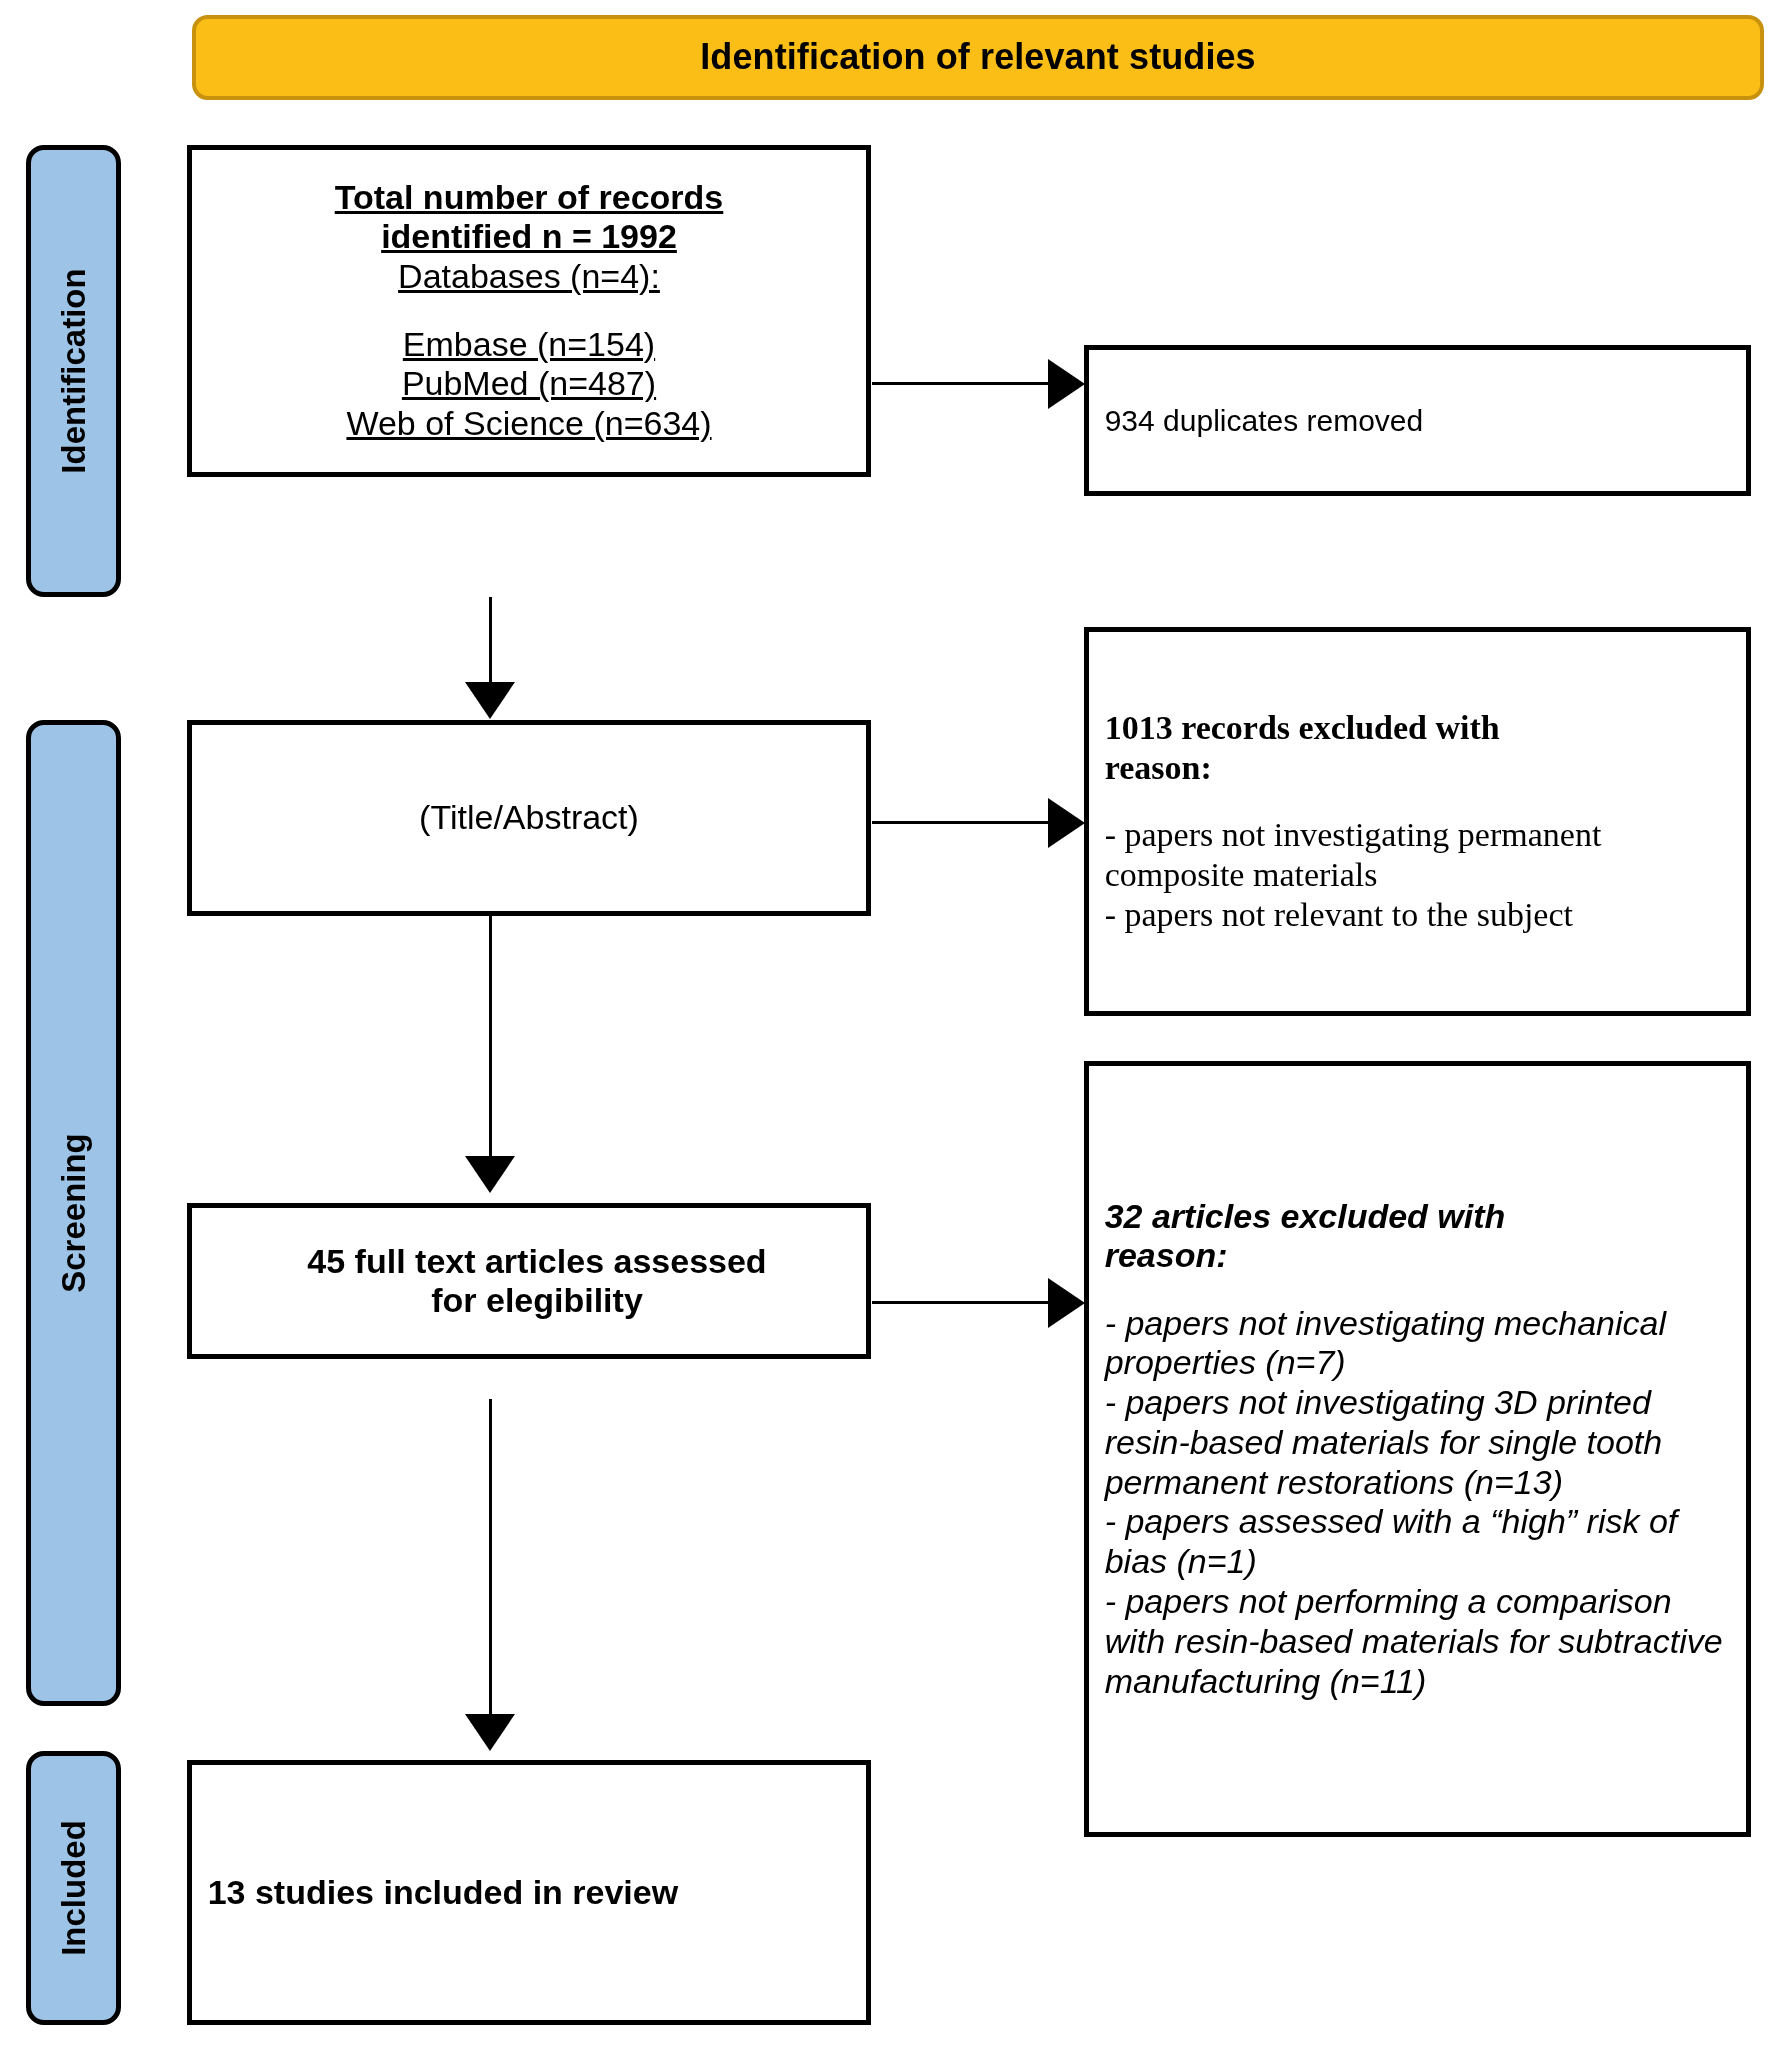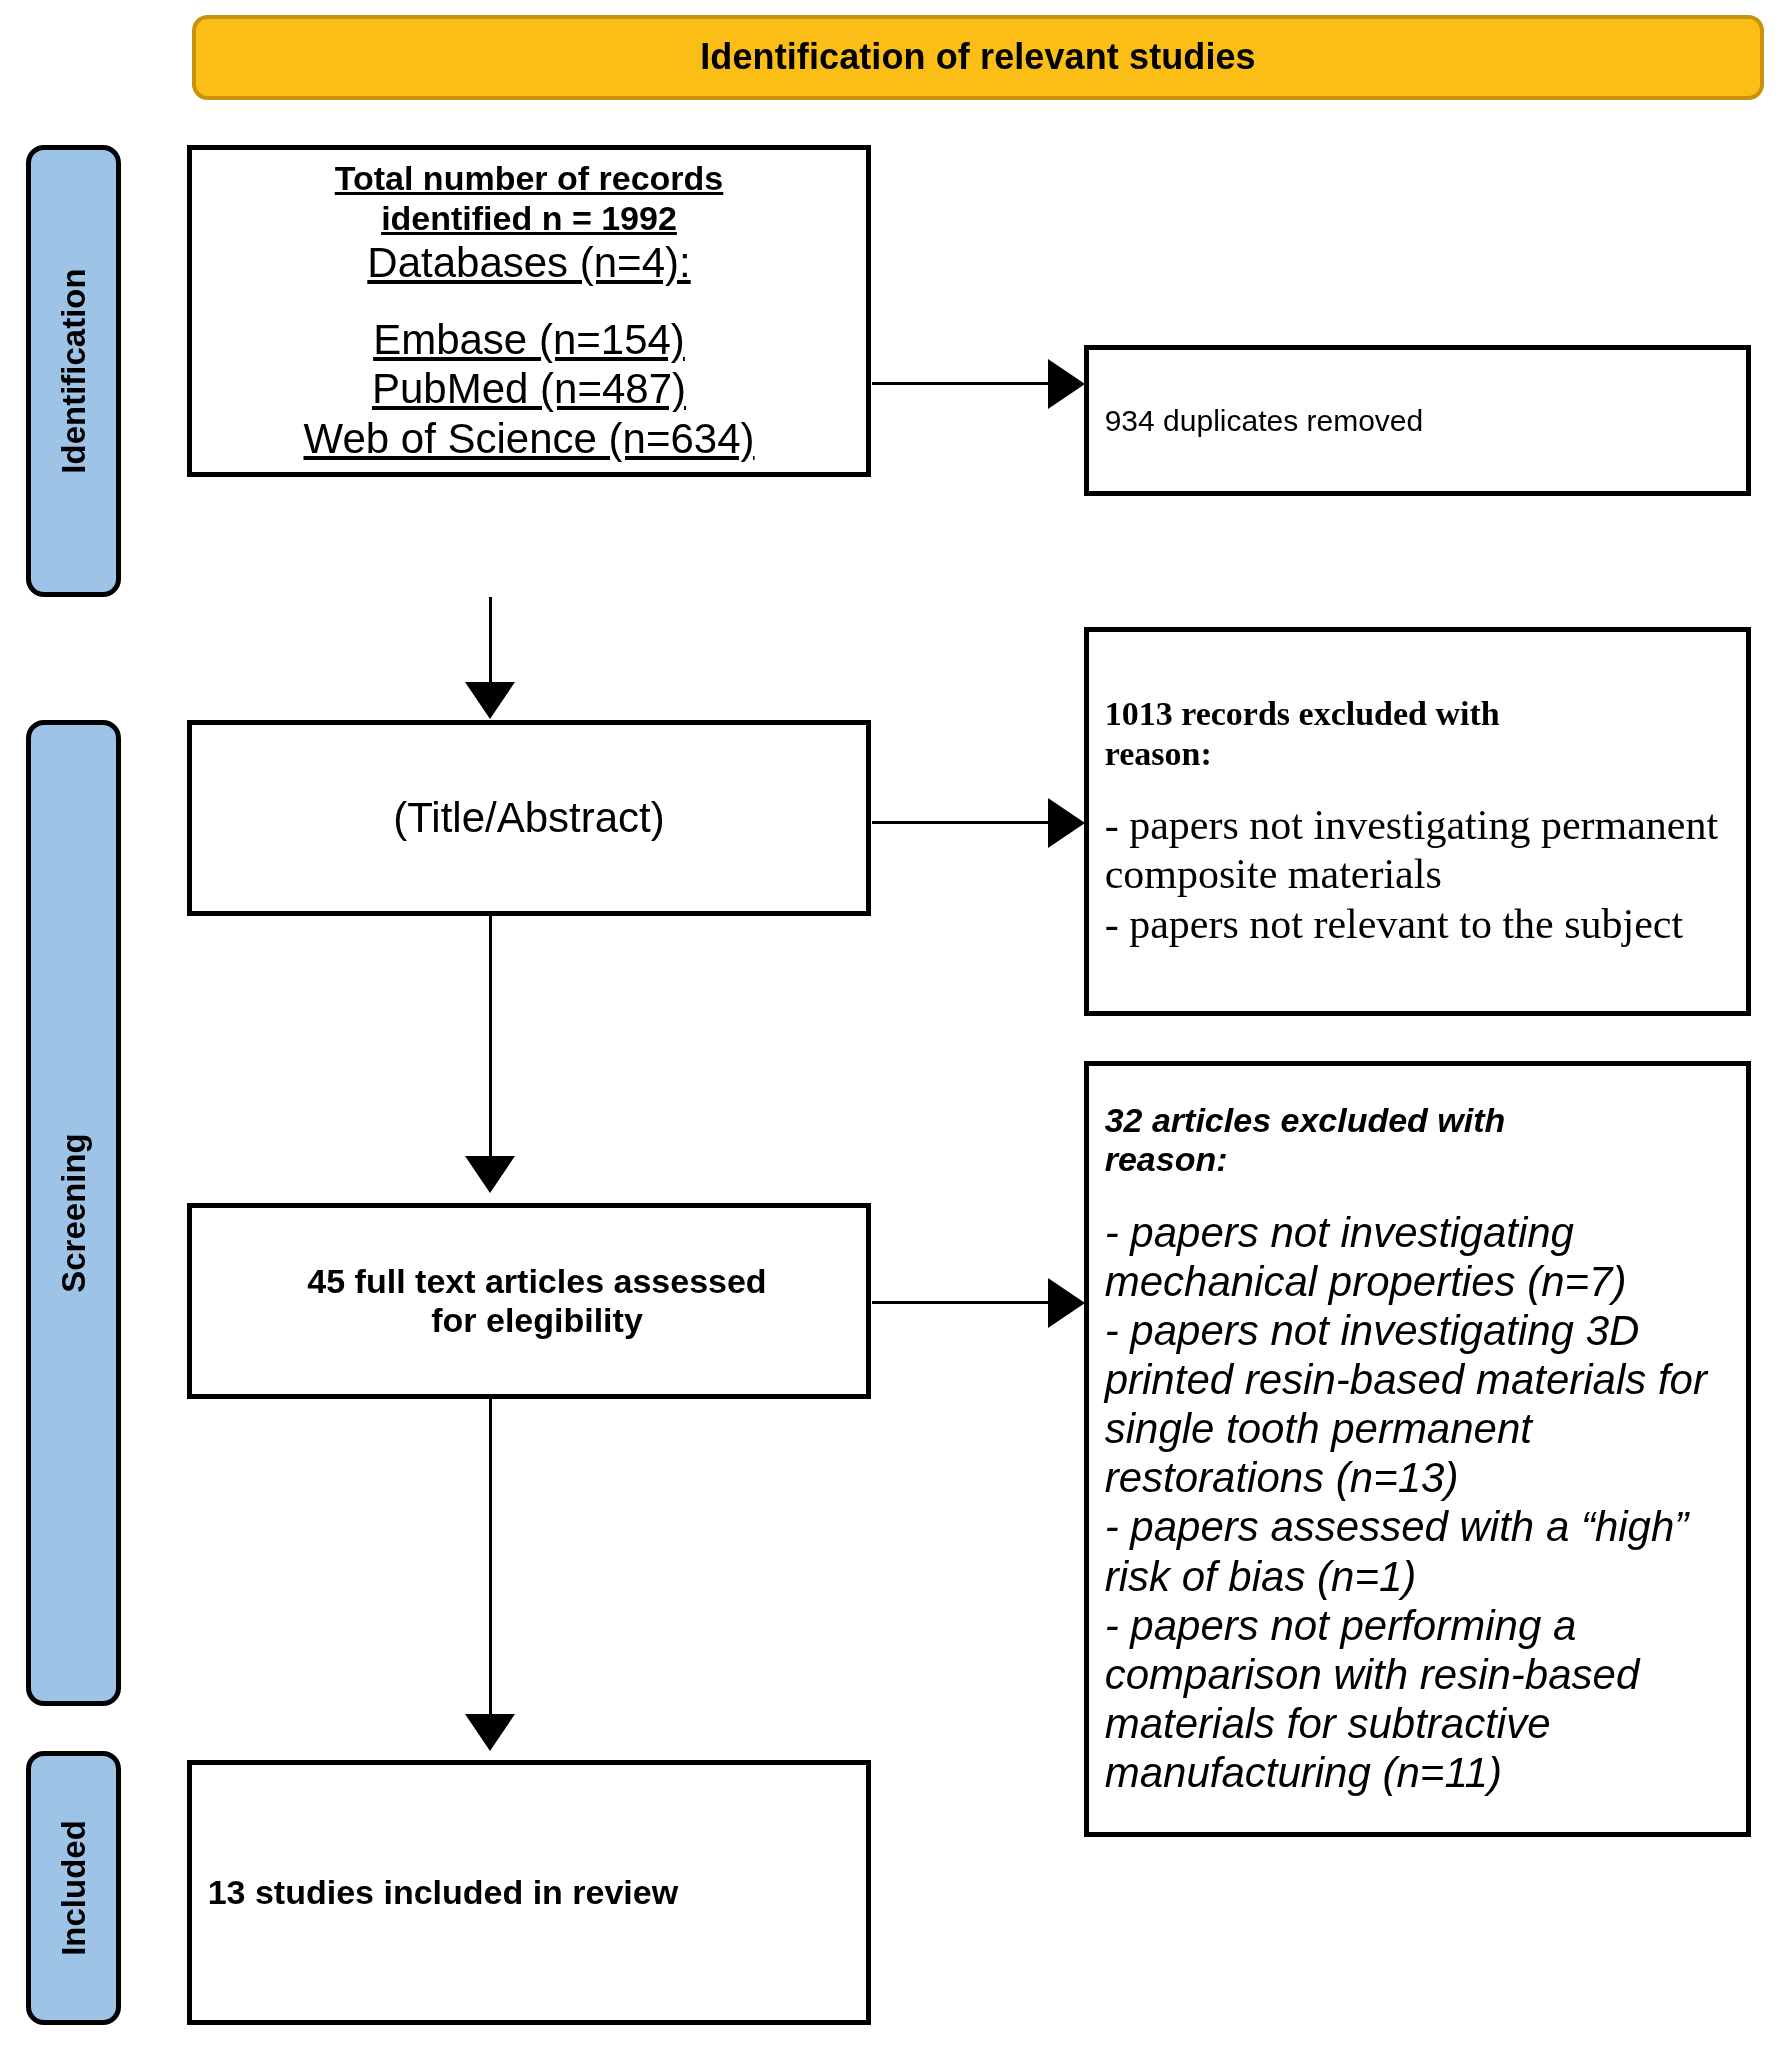--- a/index.html
+++ b/index.html
@@ -37,7 +37,7 @@
   #box-excluded-records{left:1084px;top:627px;width:667px;height:389px;font-family:Liberation Serif, serif;}
   #box-excluded-articles{left:1084px;top:1061px;width:667px;height:776px;font-style:italic;}
   .l-title{font-size:34px;font-weight:bold;line-height:1.16;}
-  .l-body{font-size:42px;line-height:1.17;}
+  .l-body{font-size:34px;line-height:1.17;}
   .l-plain{font-size:30px;line-height:1.2;}
   .gap{height:28px;}
   .t-wrap{white-space:pre-wrap;}

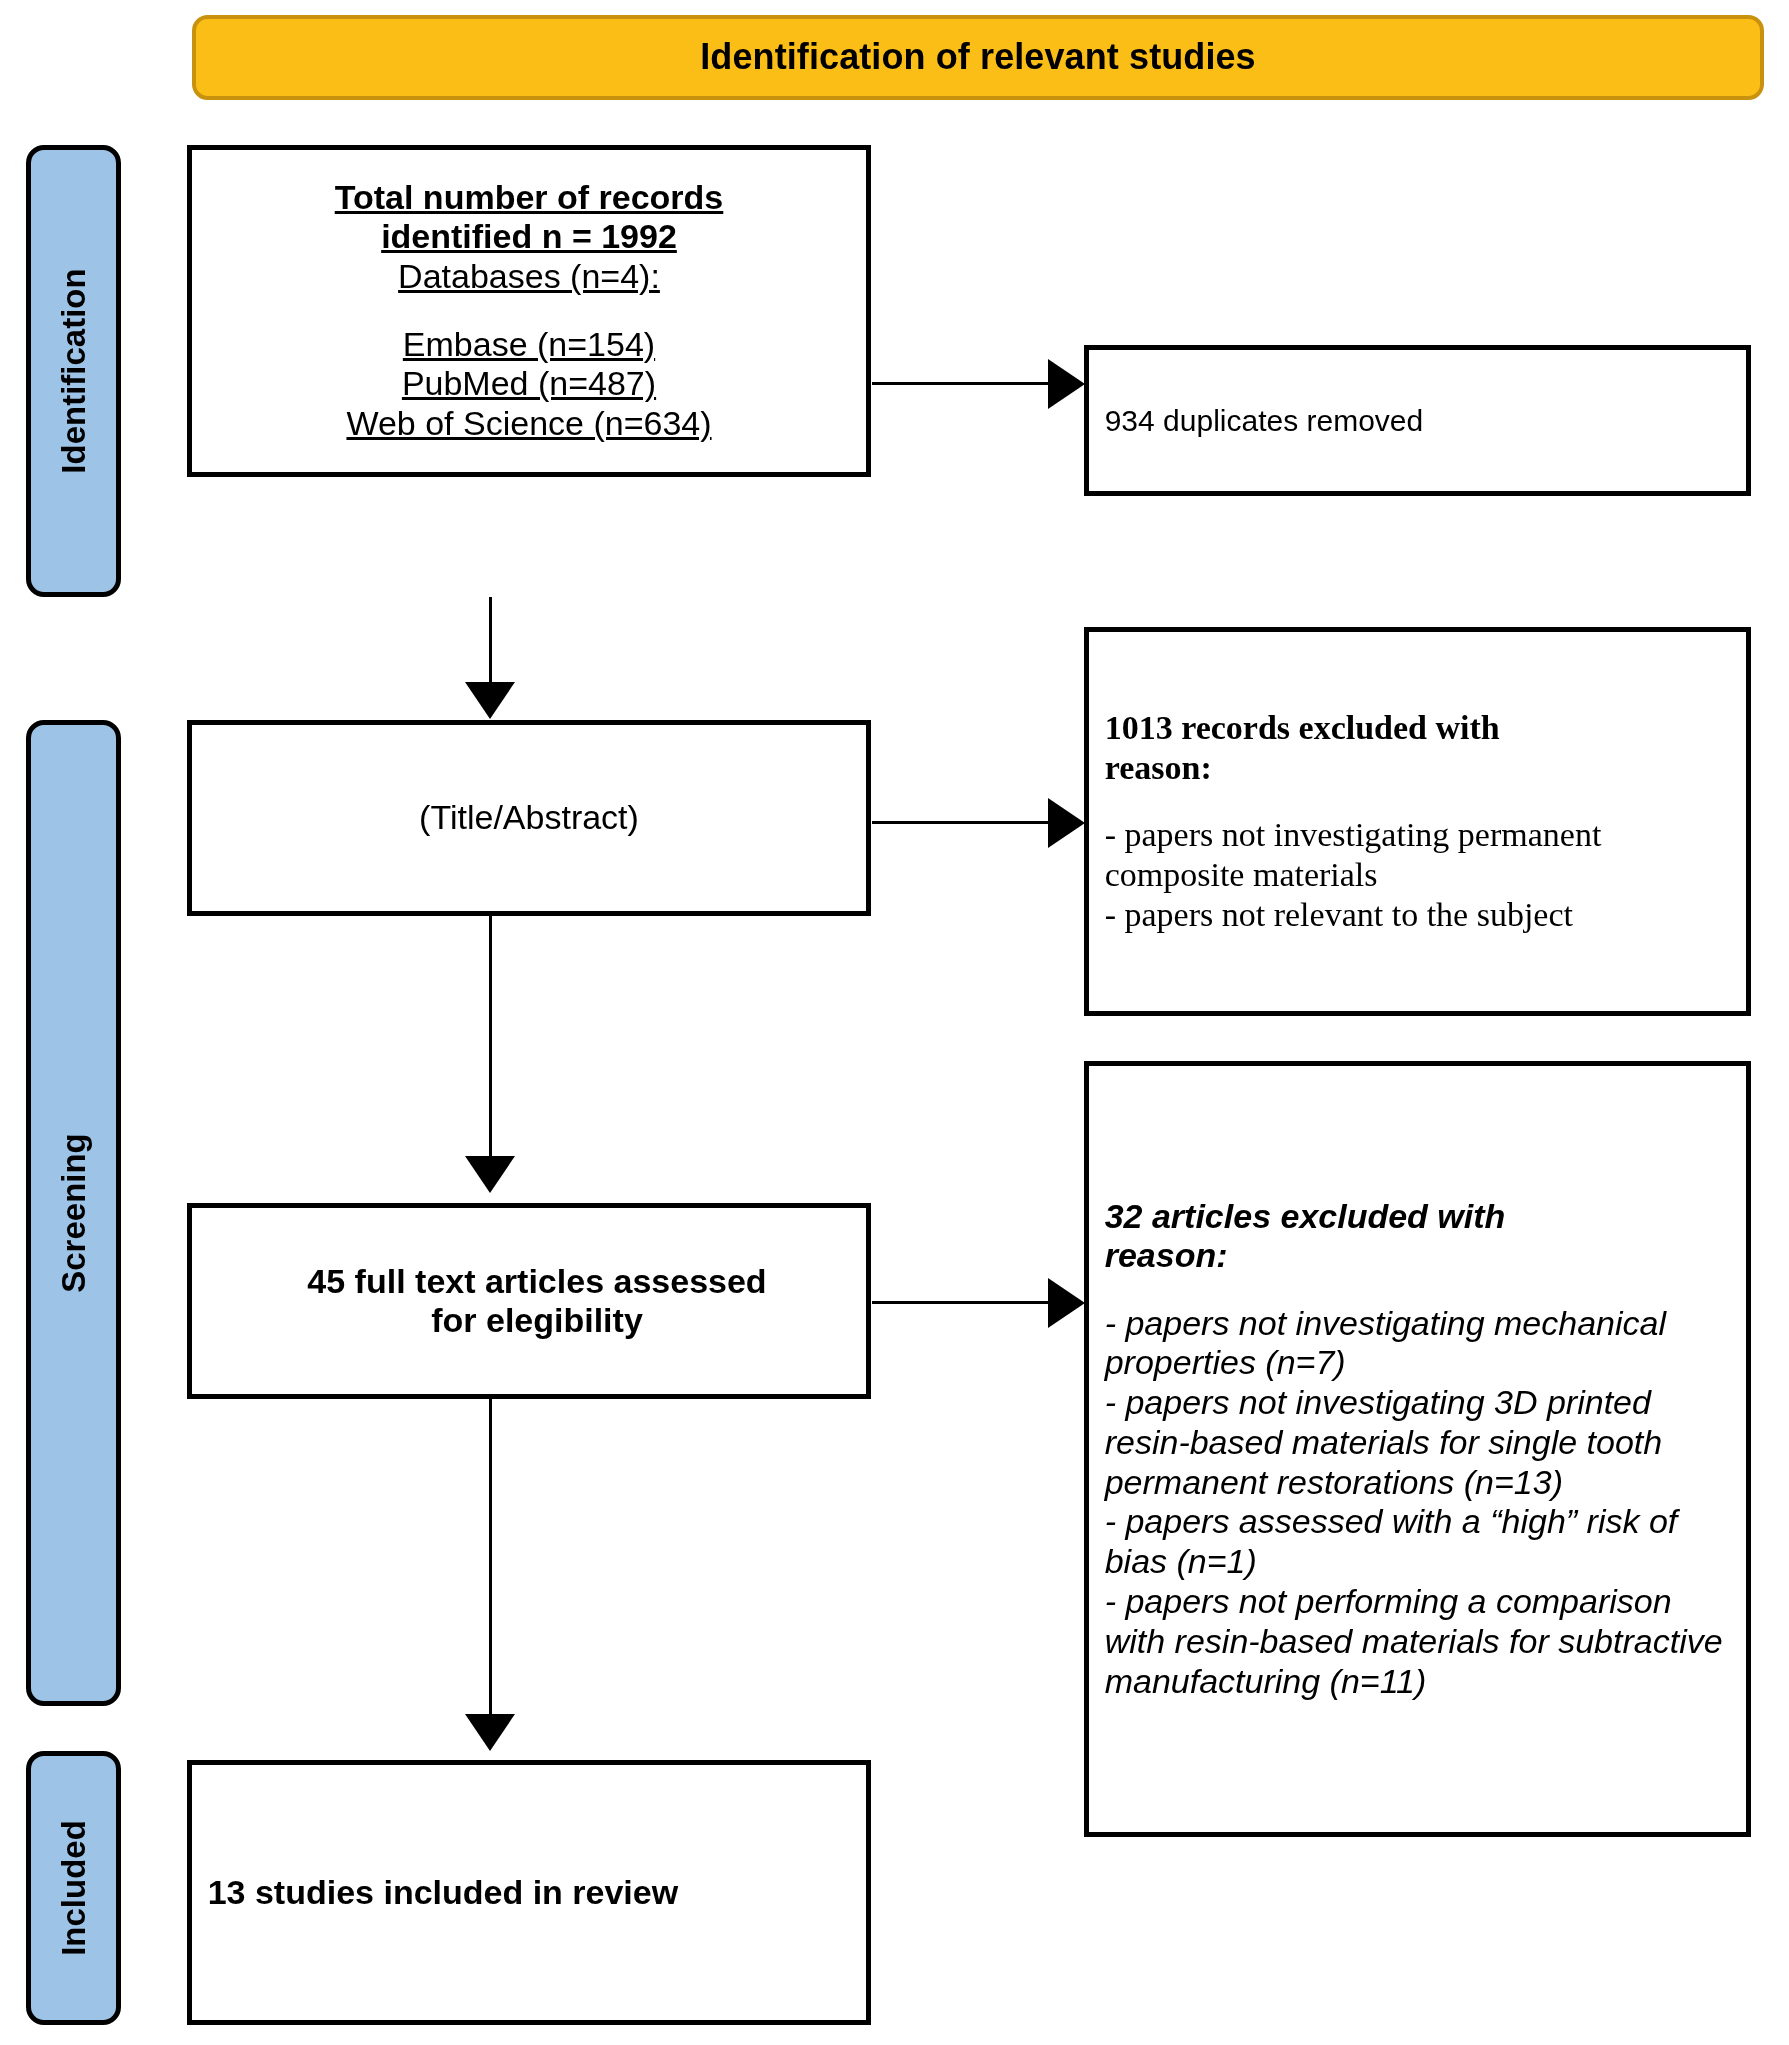--- a/index.html
+++ b/index.html
@@ -30,7 +30,7 @@
 
   #box-records{left:187px;top:145px;width:684px;height:332px;text-decoration:underline;}
   #box-screened{left:187px;top:720px;width:684px;height:196px;}
-  #box-fulltext{left:187px;top:1203px;width:684px;height:196px;padding-left:16px;}
+  #box-fulltext{left:187px;top:1203px;width:684px;height:156px;padding-left:16px;}
   #box-included{left:187px;top:1760px;width:684px;height:265px;}
 
   #box-duplicates{left:1084px;top:309px;width:667px;height:151px;margin-top:36px;}

